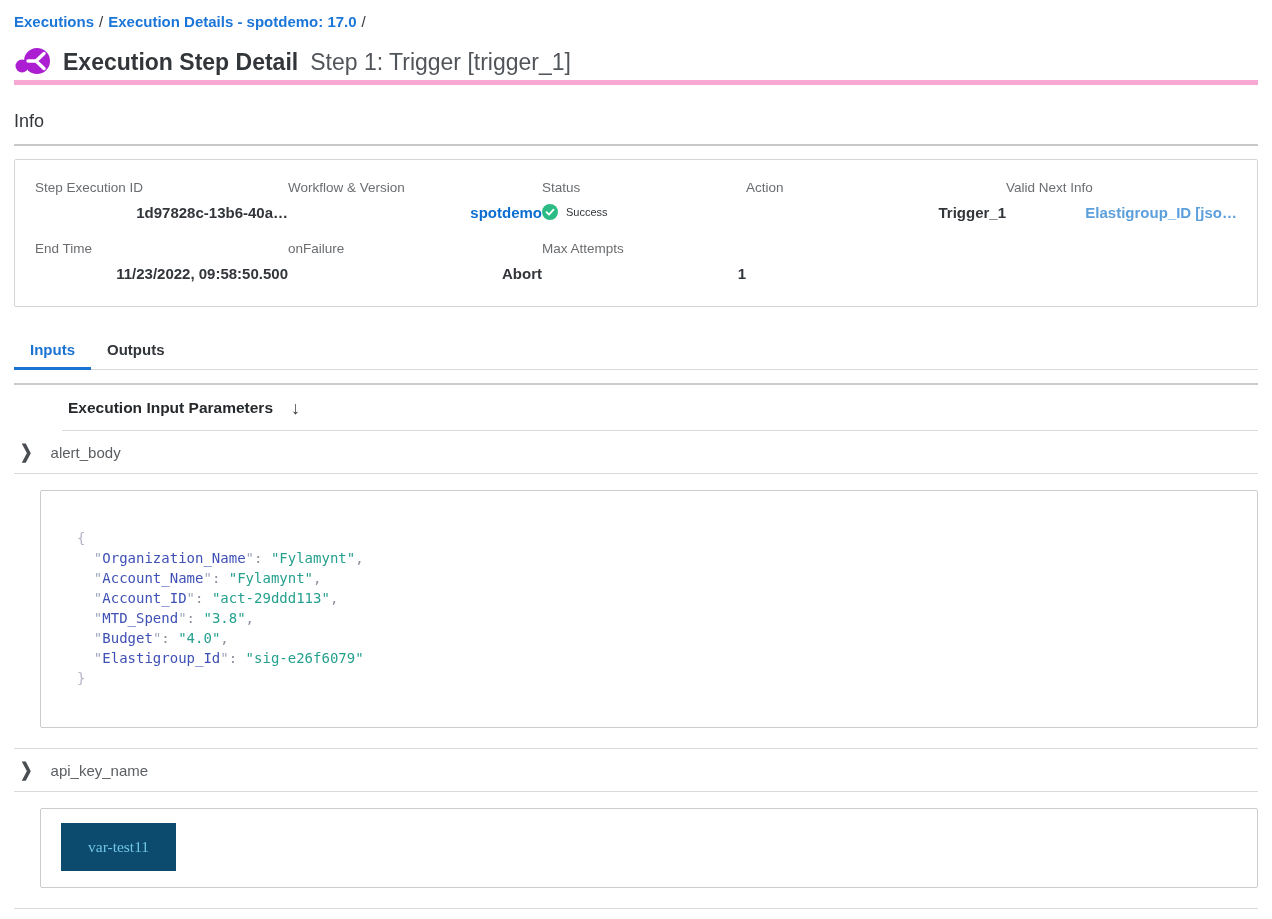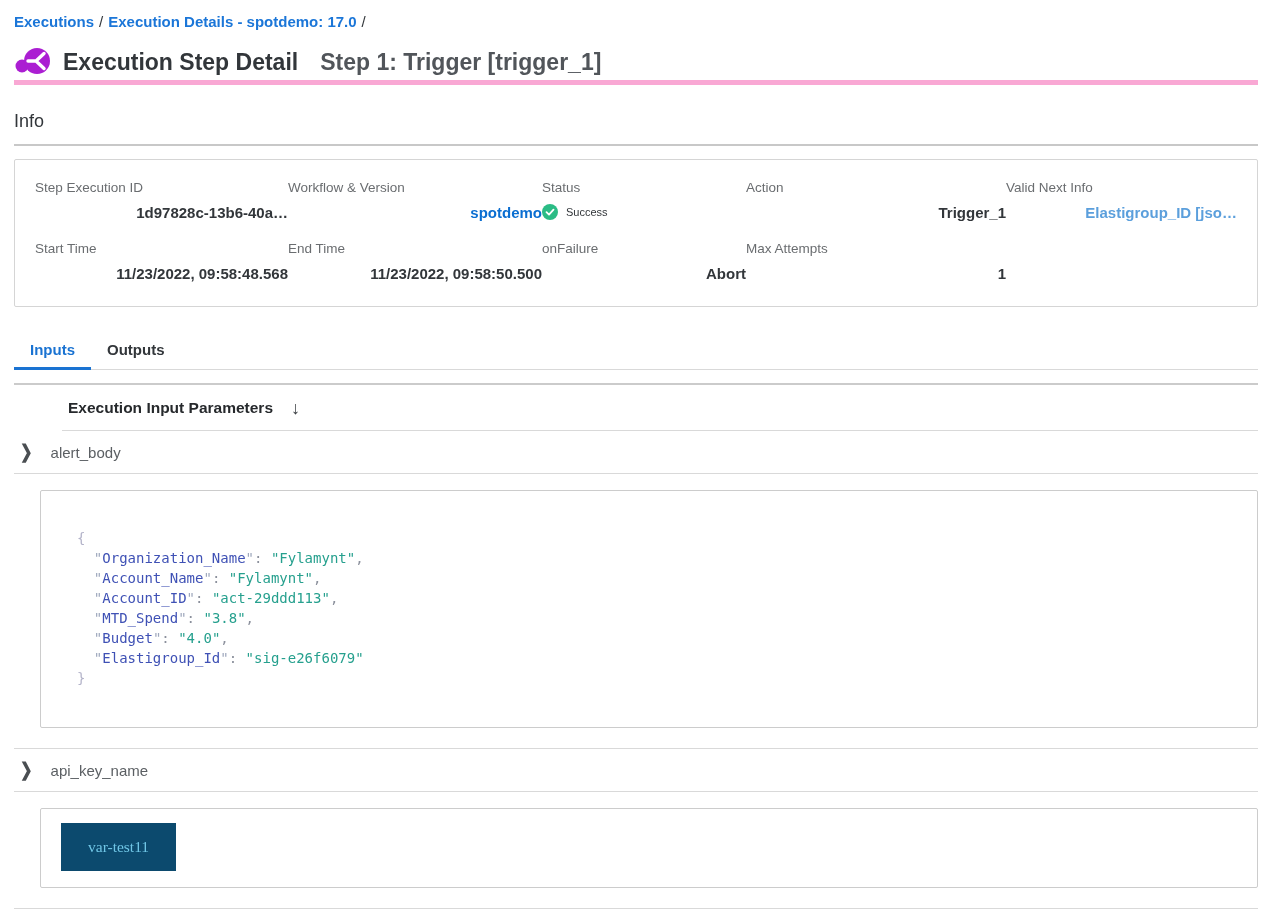--- a/index.html
+++ b/index.html
@@ -20,7 +20,7 @@
   .header { display: flex; align-items: flex-end; margin-top: 16px; padding-bottom: 4px; border-bottom: 5px solid #f9a8d4; }
   .logo { width: 37px; height: 30px; margin-right: 12px; flex: 0 0 auto; }
   .title { font-size: 23px; font-weight: 700; color: #32363a; }
-  .subtitle { font-size: 23px; font-weight: 700; color: #51555a; margin-left: 22px; }
+  .subtitle { font-size: 23px; font-weight: 400; color: #51555a; margin-left: 12px; }
 
   
   .info-heading { margin-top: 26px; font-size: 18px; color: #32363a; padding-bottom: 12px; border-bottom: 2px solid #c8c8c8; }

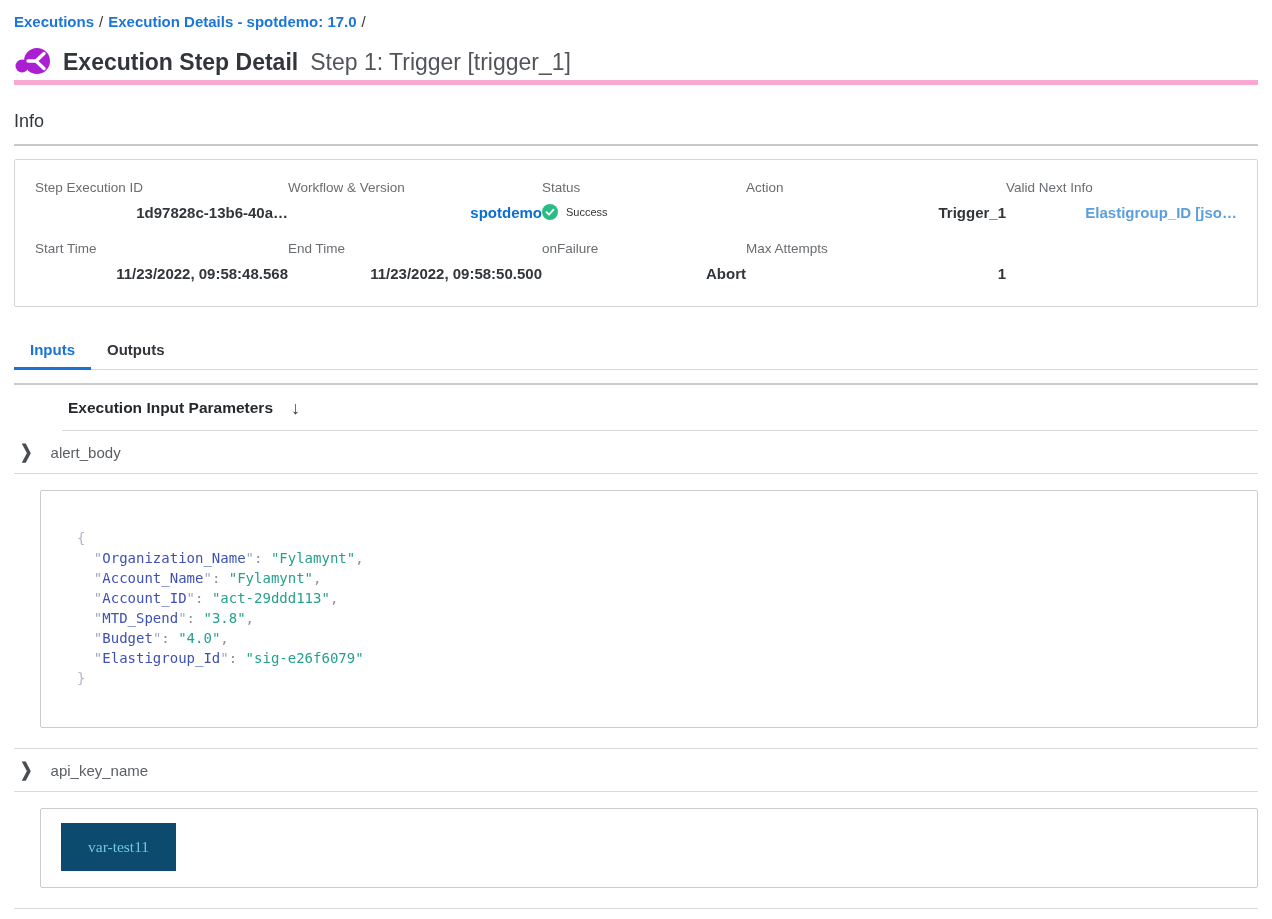--- a/index.html
+++ b/index.html
@@ -114,10 +114,6 @@
         <div class="field-value link-light">Elastigroup_ID [jso…</div>
       </div>
       <div>
-        <div class="field-label">Start Time</div>
-        <div class="field-value">11/23/2022, 09:58:48.568</div>
-      </div>
-      <div>
         <div class="field-label">End Time</div>
         <div class="field-value">11/23/2022, 09:58:50.500</div>
       </div>

